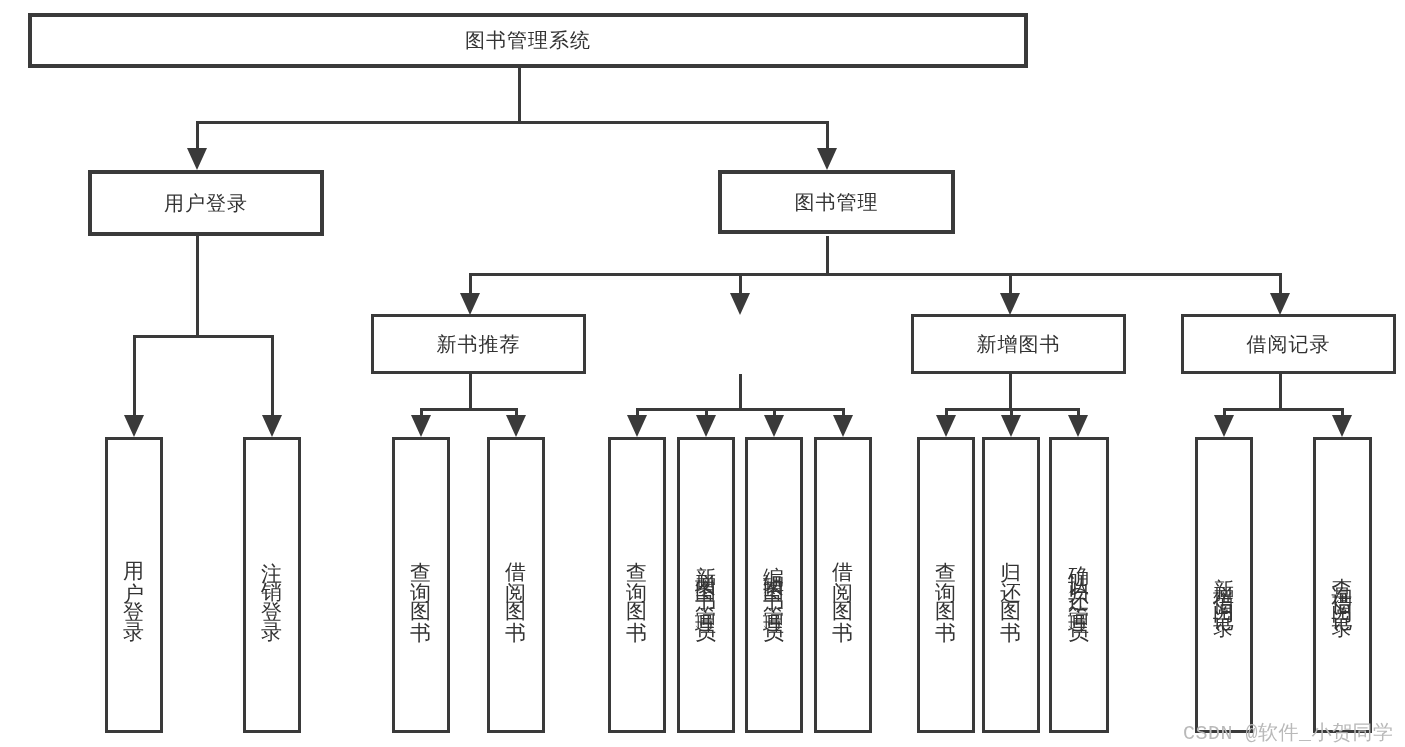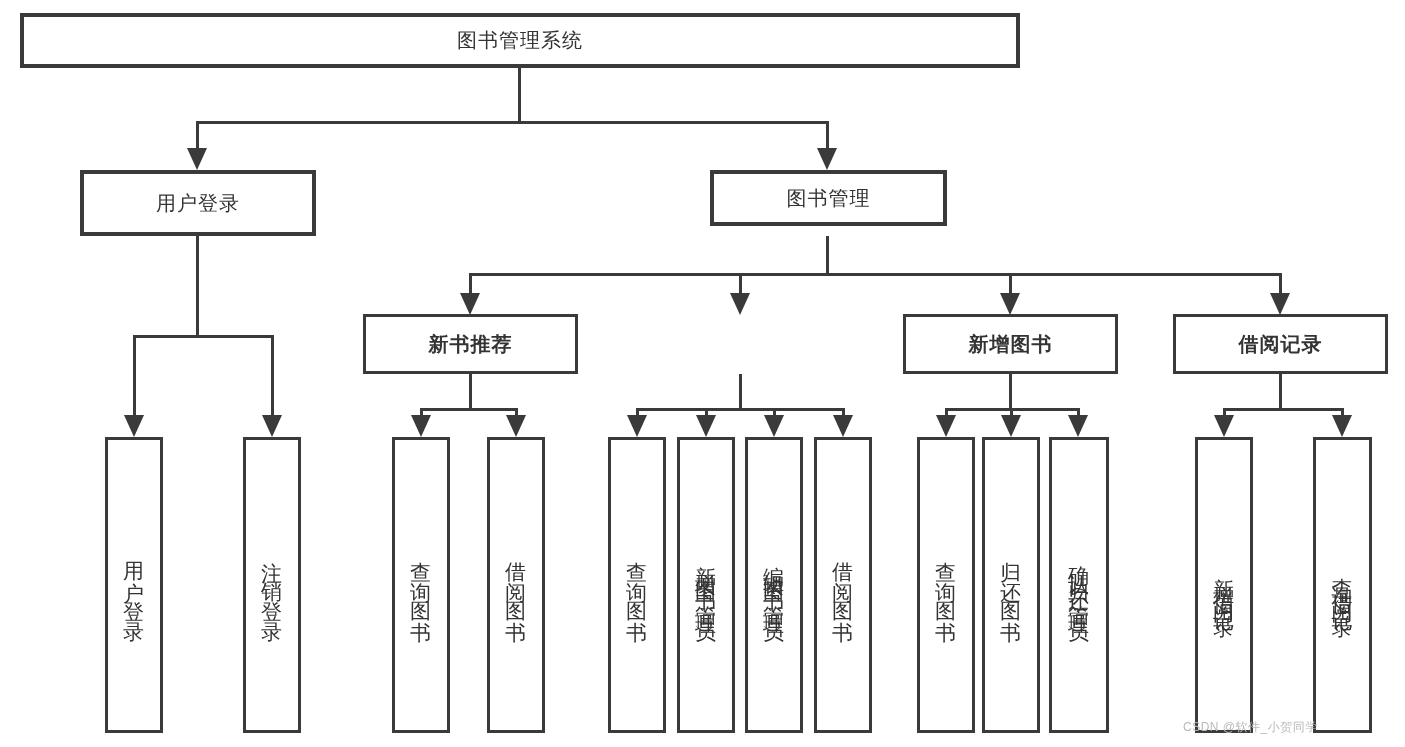--- a/index.html
+++ b/index.html
@@ -27,6 +27,7 @@
     font-size:20px;
     letter-spacing:1px;
     z-index:2;
+    margin-left:8px;
   }
   .node.l3{border-width:3px;font-weight:bold;}
   .leaf{

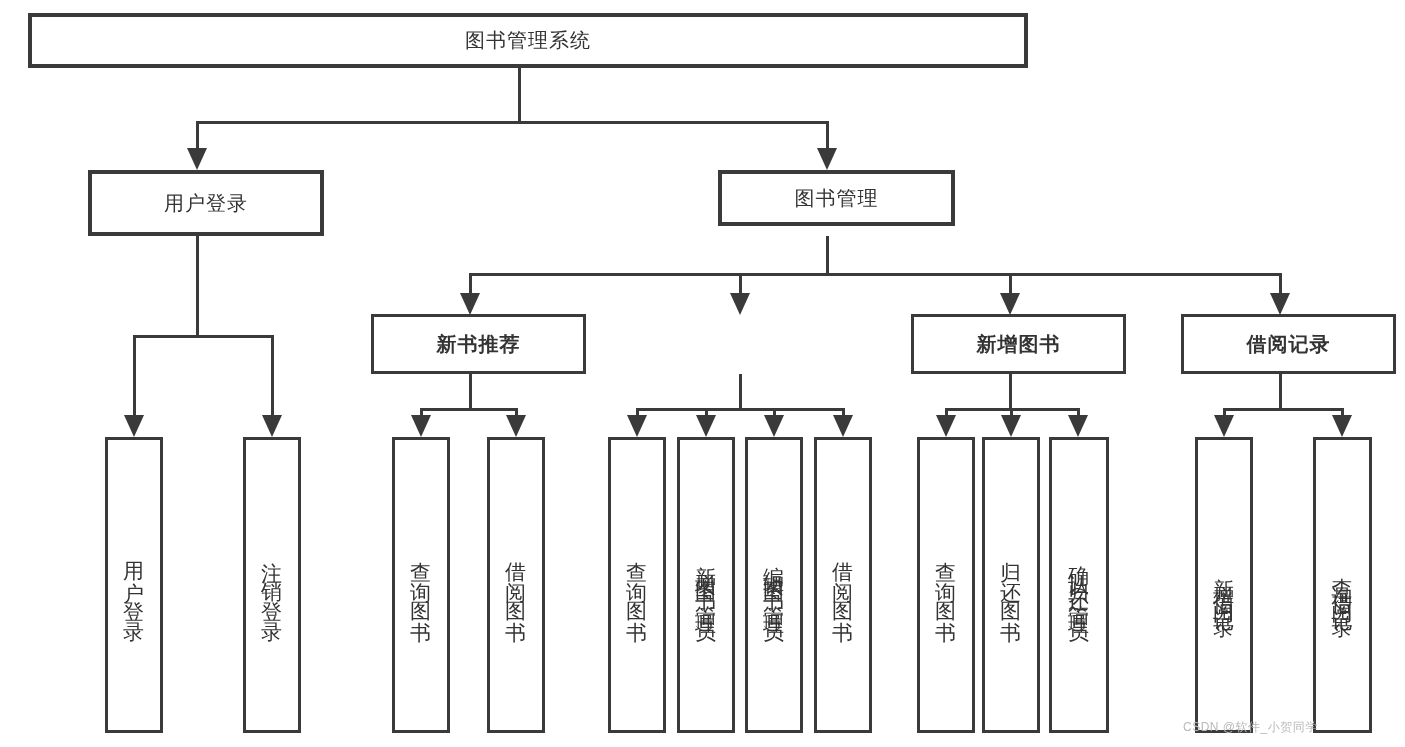--- a/index.html
+++ b/index.html
@@ -90,7 +90,7 @@
   <div class="node" style="left:80px;top:170px;width:236px;height:66px">
     <span>用户登录</span>
   </div>
-  <div class="node" style="left:710px;top:170px;width:237px;height:56px">
+  <div class="node" style="left:710px;top:170px;width:237px;height:64px">
     <span>图书管理</span>
   </div>
 

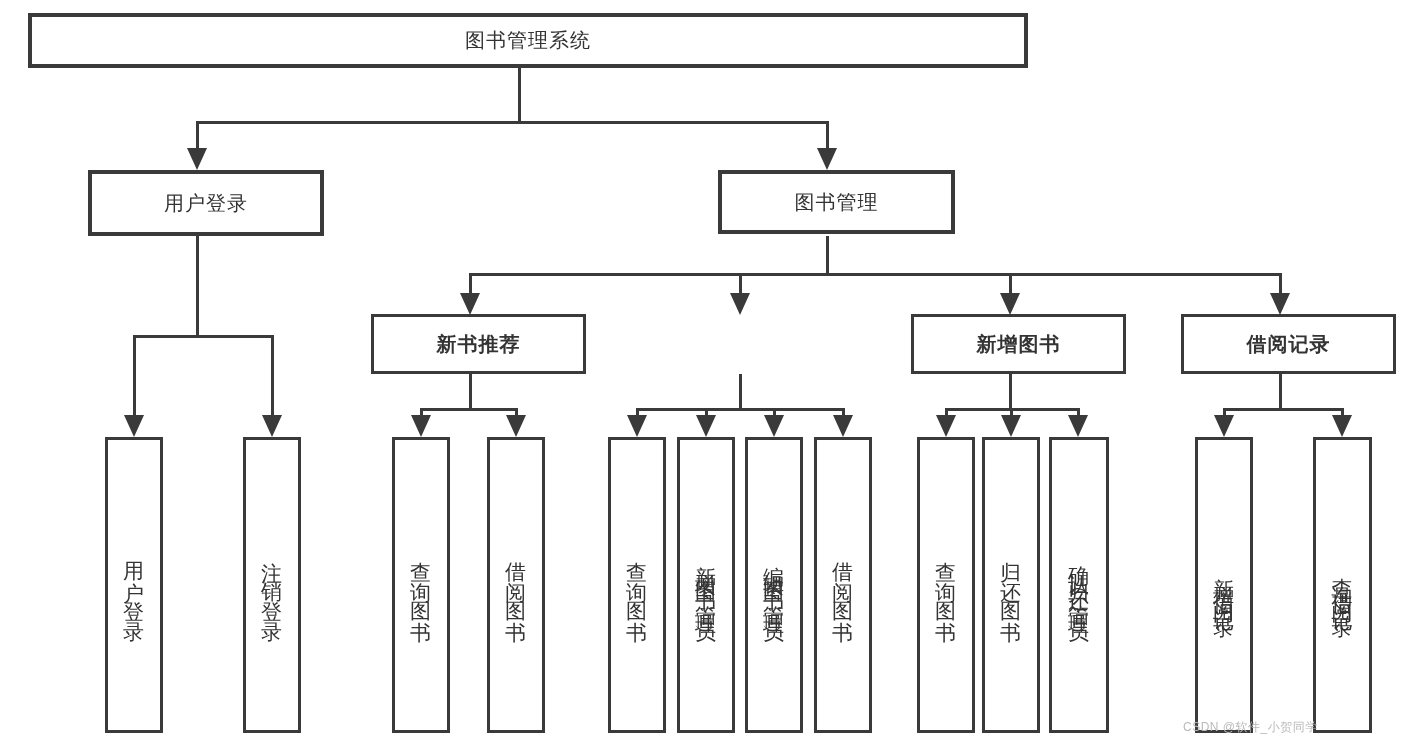--- a/index.html
+++ b/index.html
@@ -29,7 +29,7 @@
     z-index:2;
     margin-left:8px;
   }
-  .node.l3{border-width:3px;font-weight:bold;}
+  .node.l3{border-width:3px;}
   .leaf{
     position:absolute;
     box-sizing:border-box;

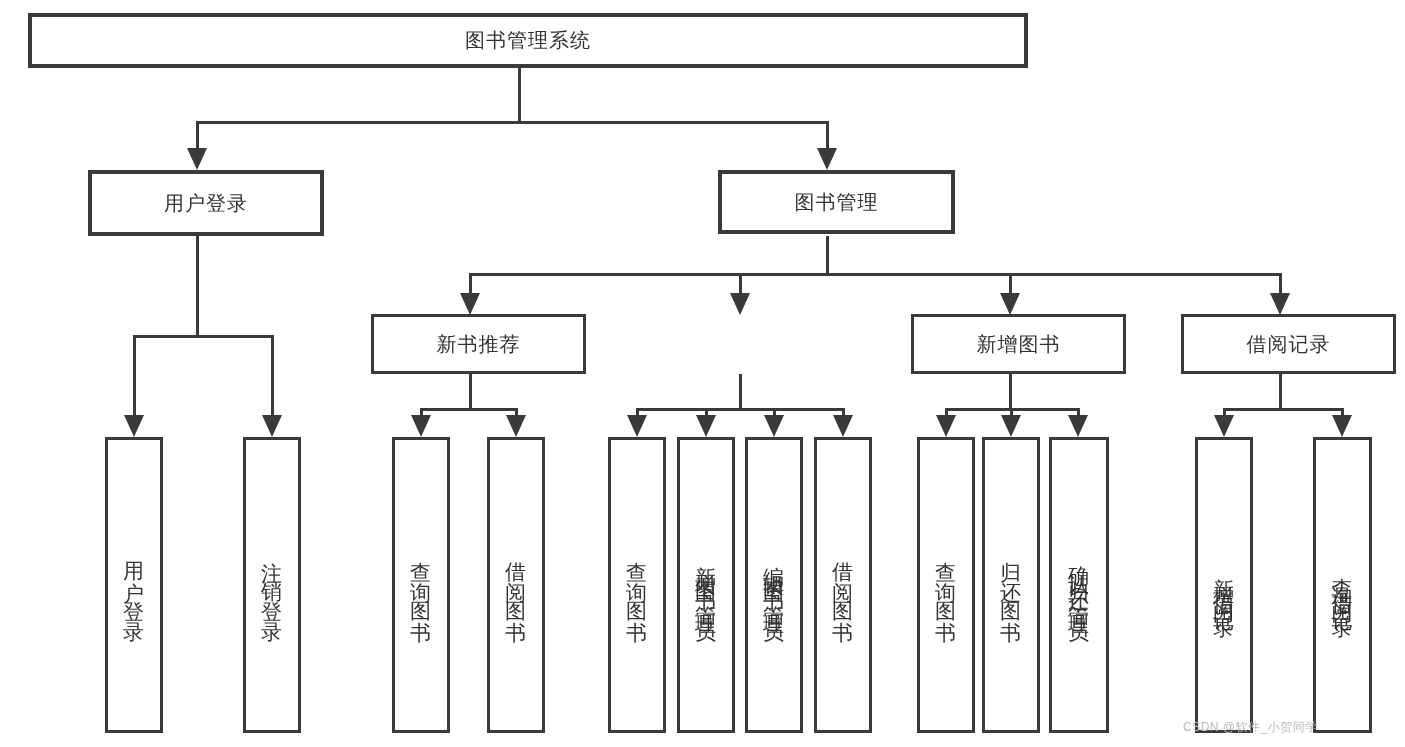--- a/index.html
+++ b/index.html
@@ -66,11 +66,12 @@
   .watermark{
     position:absolute;
     left:1183px;top:719px;
-    font-size:12px;
+    font-size:20px;
     color:var(--wm);
     letter-spacing:0.5px;
     z-index:3;
     white-space:nowrap;
+    font-family:Liberation Mono, monospace;
   }
 </style>
 </head>

